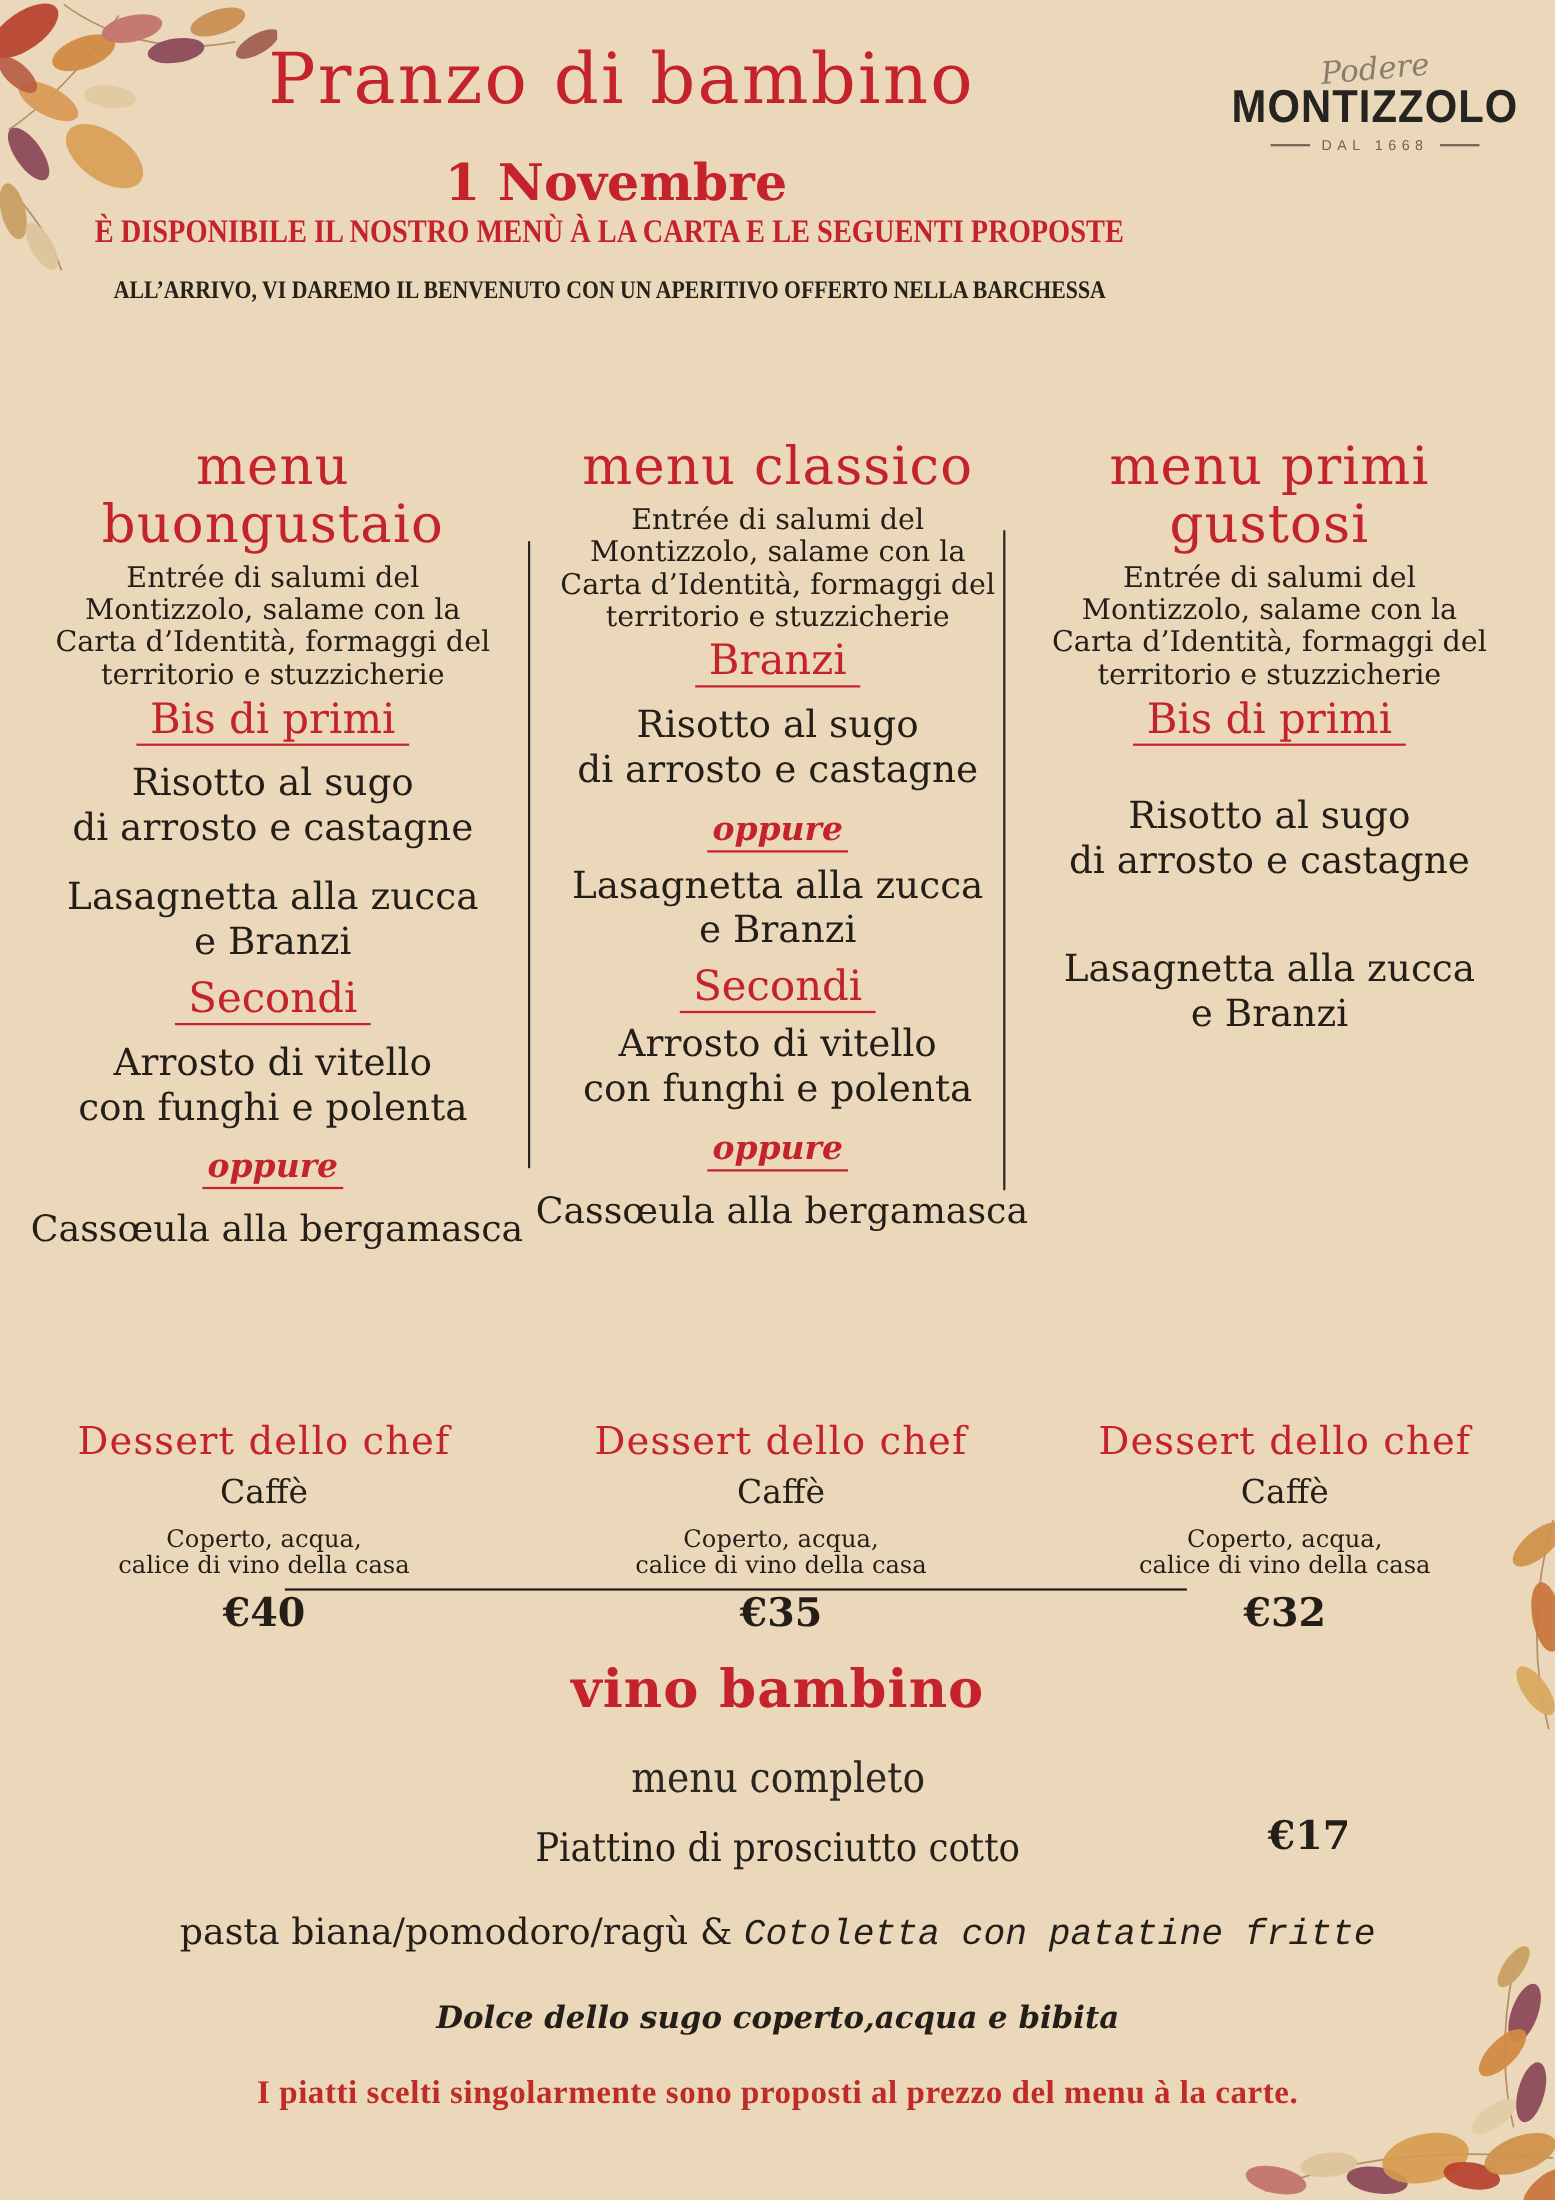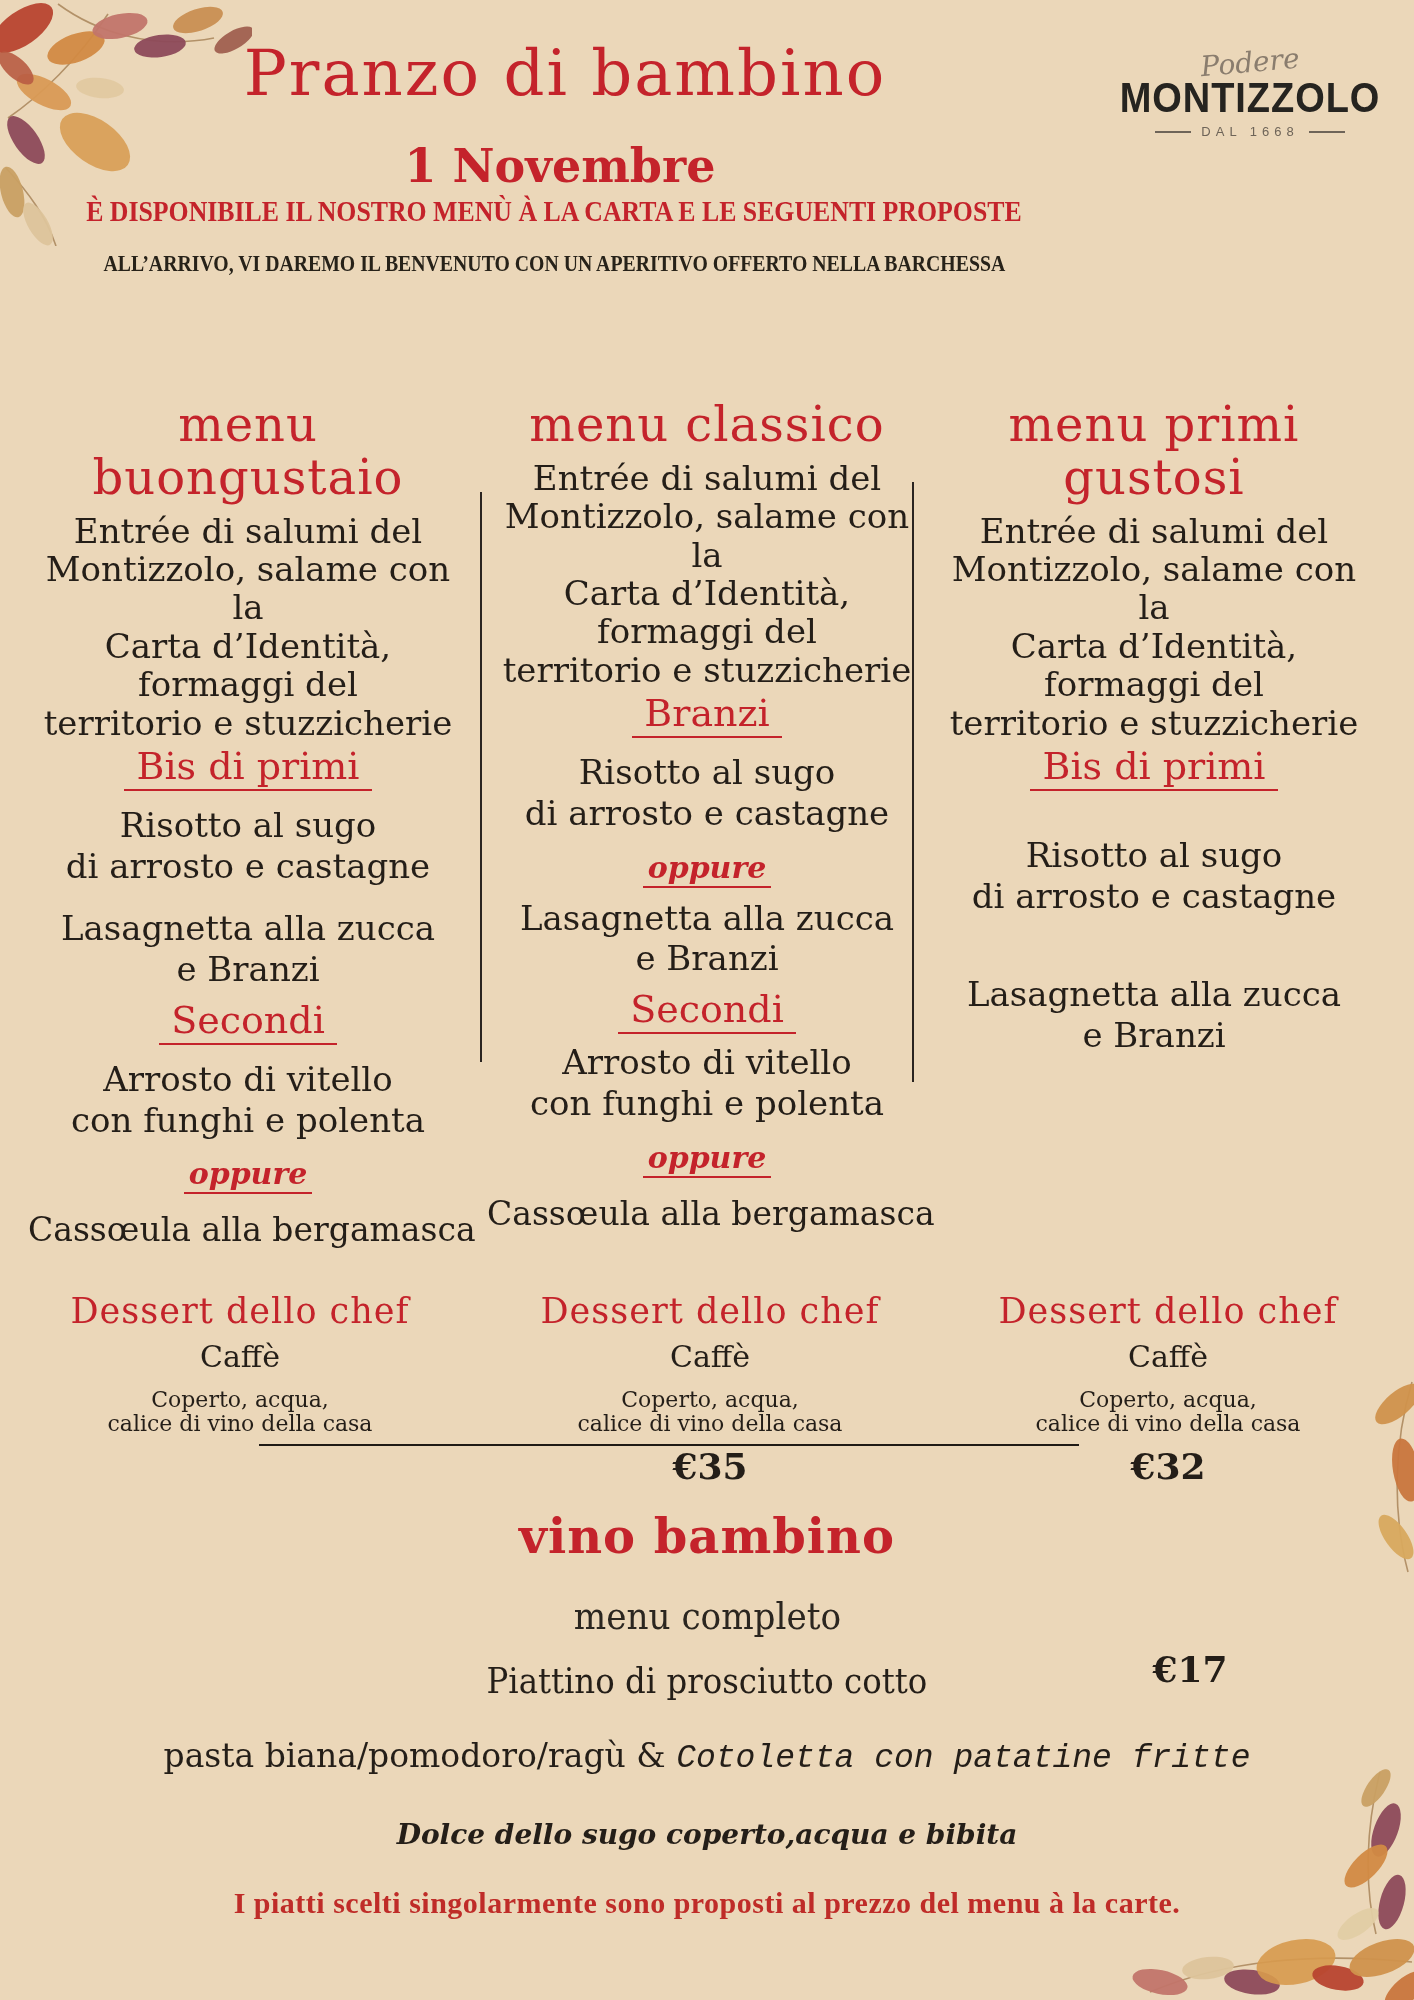--- a/index.html
+++ b/index.html
@@ -61,7 +61,7 @@
     font-size:48px;font-weight:400;color:var(--red);line-height:1.1;
     margin-bottom:8px;letter-spacing:1px;
   }
-  .entree{font-size:34px;line-height:1.13;margin-bottom:4px;}
+  .entree{font-size:26px;line-height:1.13;margin-bottom:4px;}
   .sec{margin:2px 0 6px;}
   .sec-label{
     display:inline-block;font-size:38px;color:var(--red);line-height:1.1;

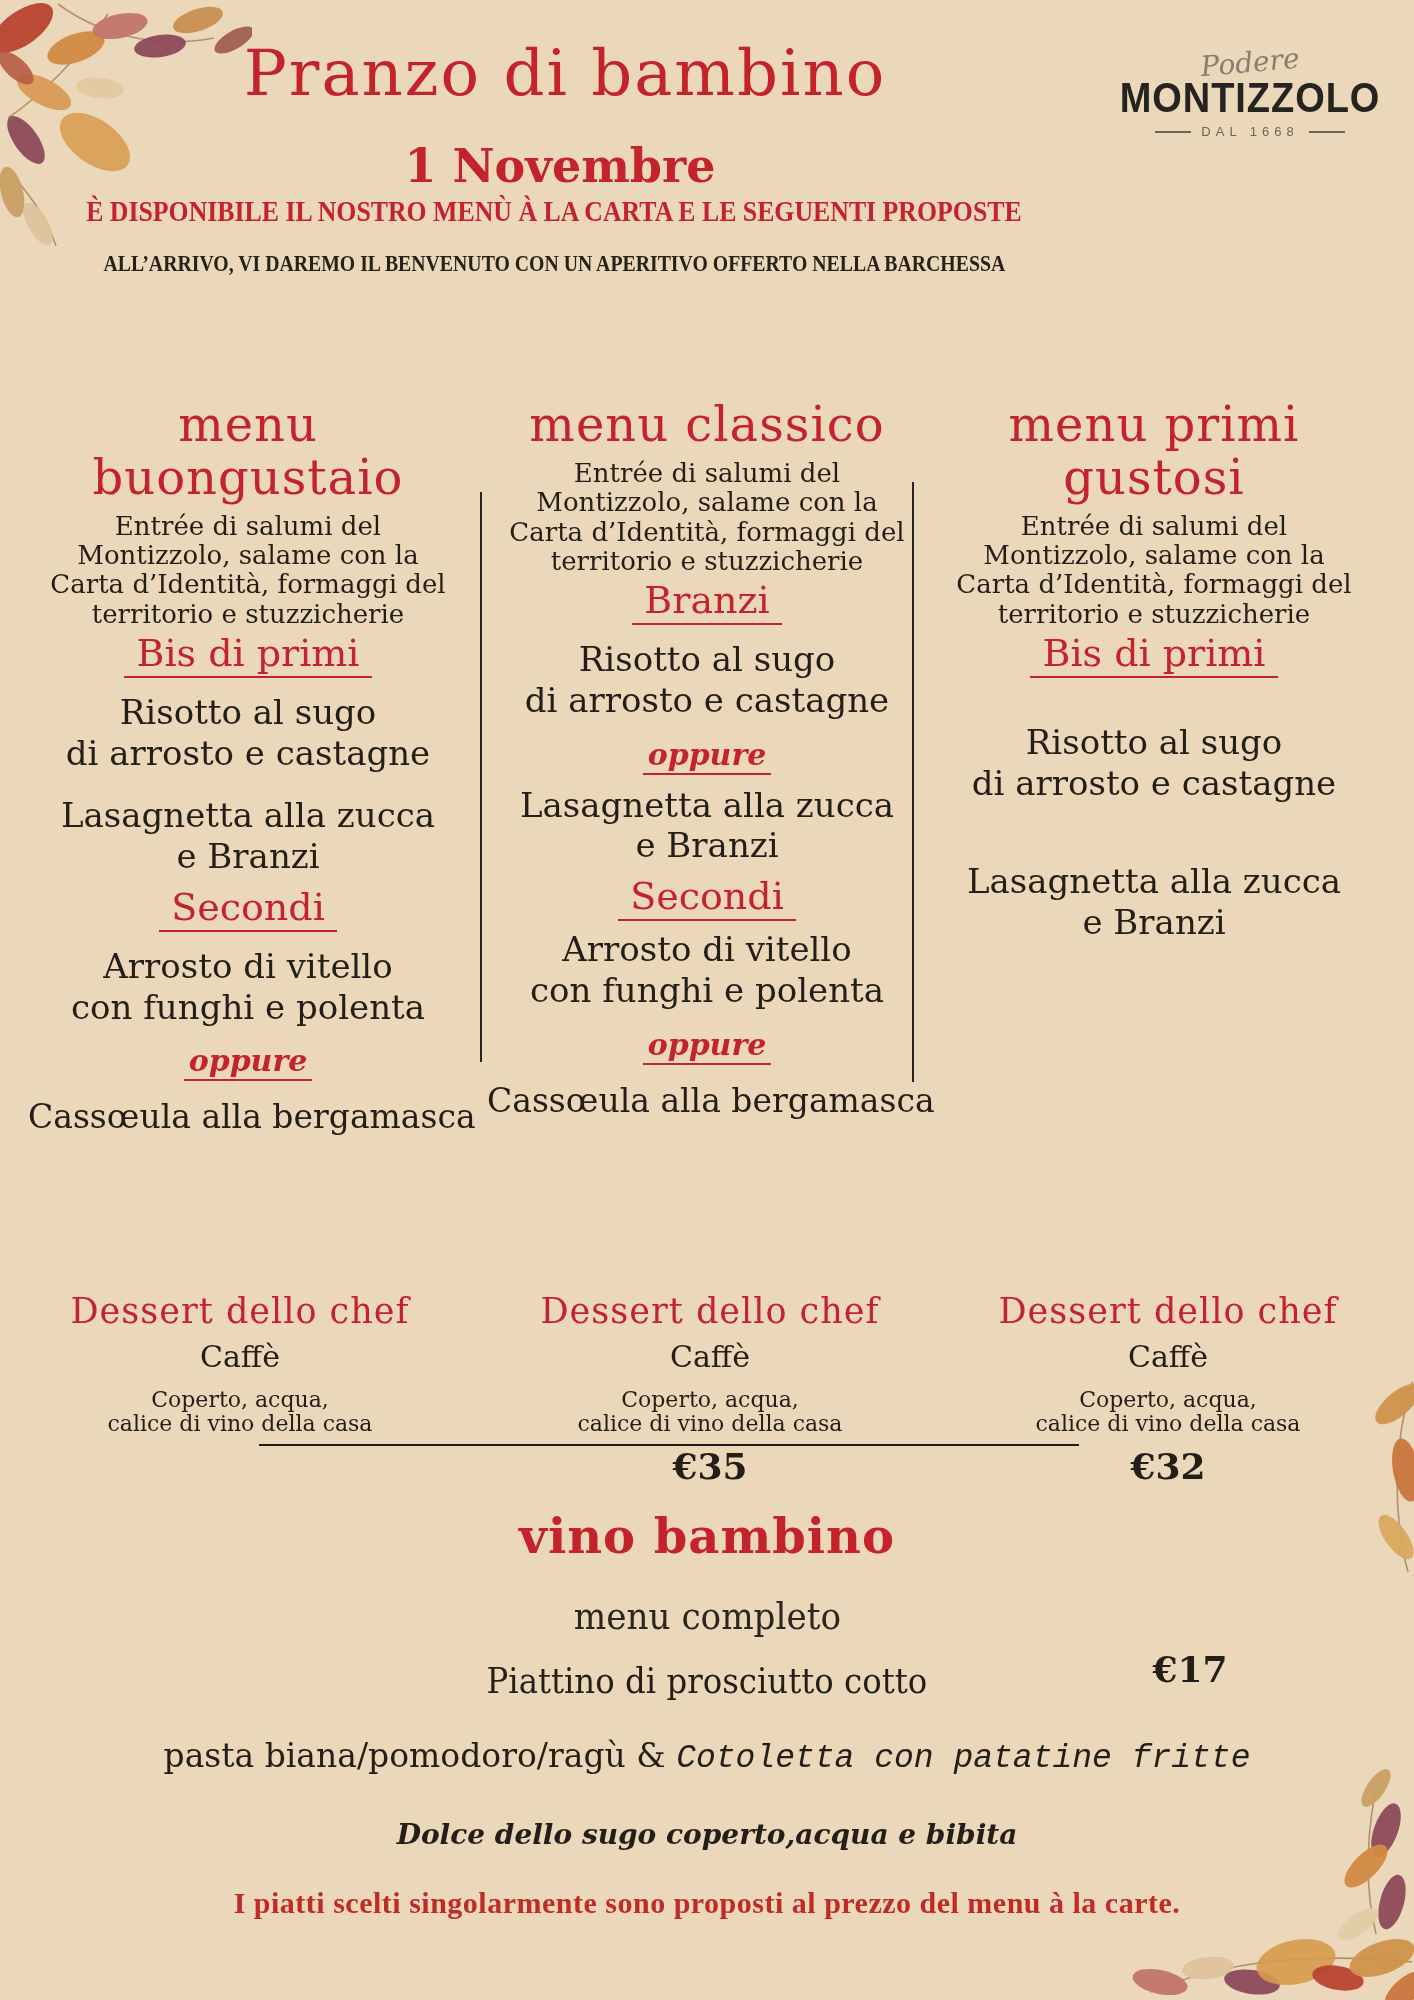--- a/index.html
+++ b/index.html
@@ -259,6 +259,7 @@
     <div class="dessert-caffe">Caffè</div>
     <div class="dessert-inc ml">Coperto, acqua,
 calice di vino della casa</div>
+    <div class="dessert-price">€40</div>
   </section>
   <section class="dessert d2">
     <div class="dessert-title">Dessert dello chef</div>

